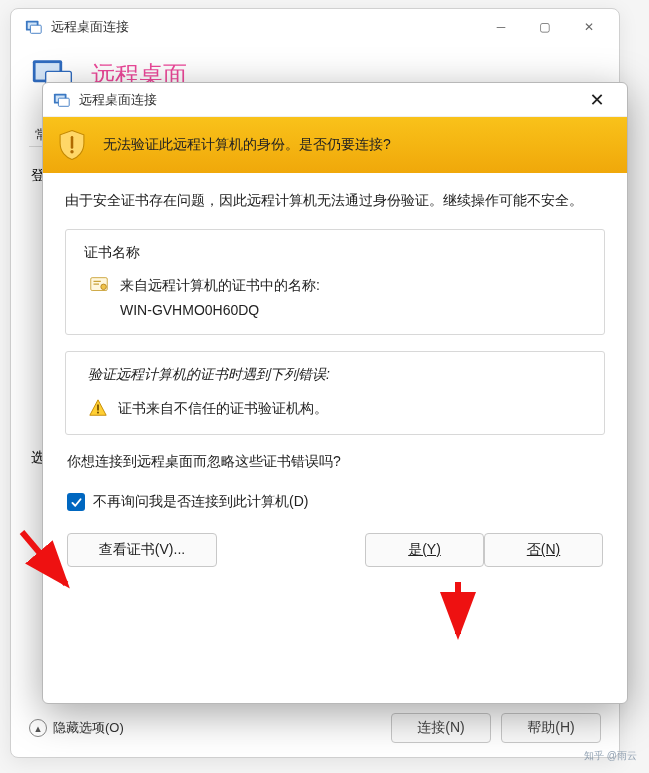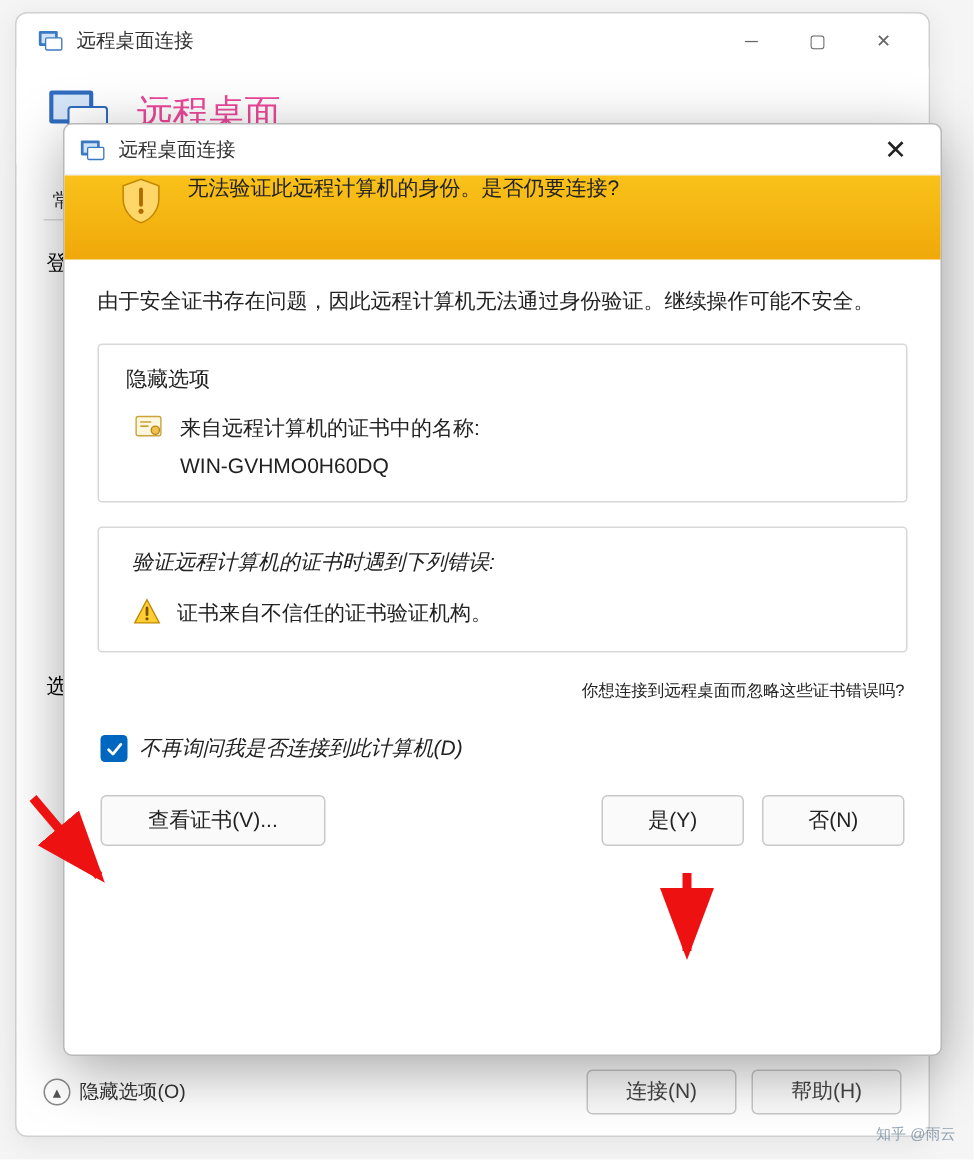--- a/index.html
+++ b/index.html
@@ -55,7 +55,7 @@
   .close-x { width: 40px; height: 30px; display:flex; align-items:center; justify-content:center; font-size: 18px; color:#222; cursor:pointer;}
   .warning-bar {
     background: linear-gradient(#f9c21a, #f0a80a);
-    height: 56px; display: flex; align-items: flex-start; gap: 14px; padding: 0 34px;
+    height: 56px; display: flex; align-items: center; gap: 14px; padding: 0 12px;
   }
   .shield-icon { width: 34px; height: 34px; display:flex; align-items:center; justify-content:center;}
   .warn-text { font-size: 14px; color: #222; }

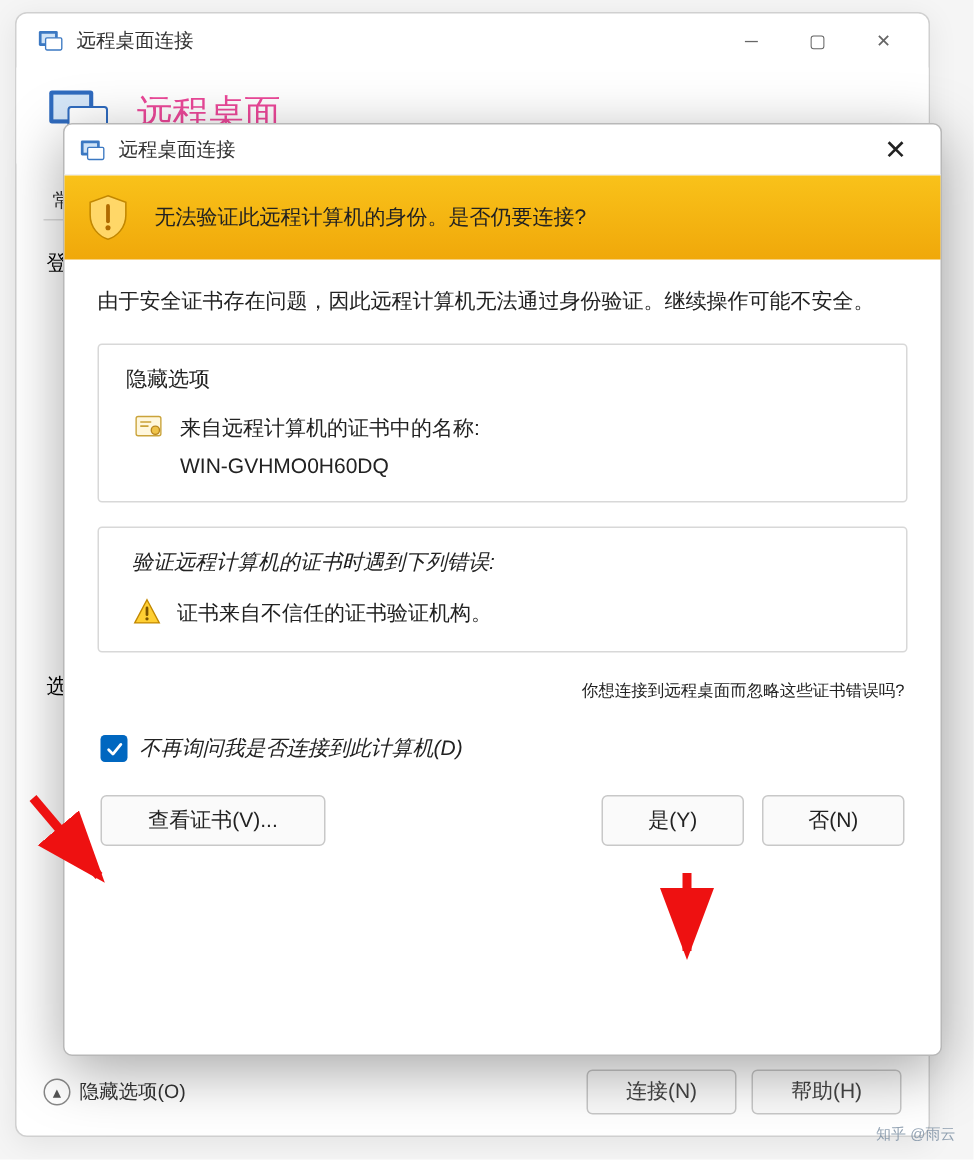--- a/index.html
+++ b/index.html
@@ -185,7 +185,7 @@
     <div class="sec-text">由于安全证书存在问题，因此远程计算机无法通过身份验证。继续操作可能不安全。</div>
 
     <div class="fieldset">
-      <div class="legend">隐藏选项</div>
+      <div class="legend">证书名称</div>
       <div class="cert-row">
         <span class="cert-icon">
           <svg viewBox="0 0 24 24">

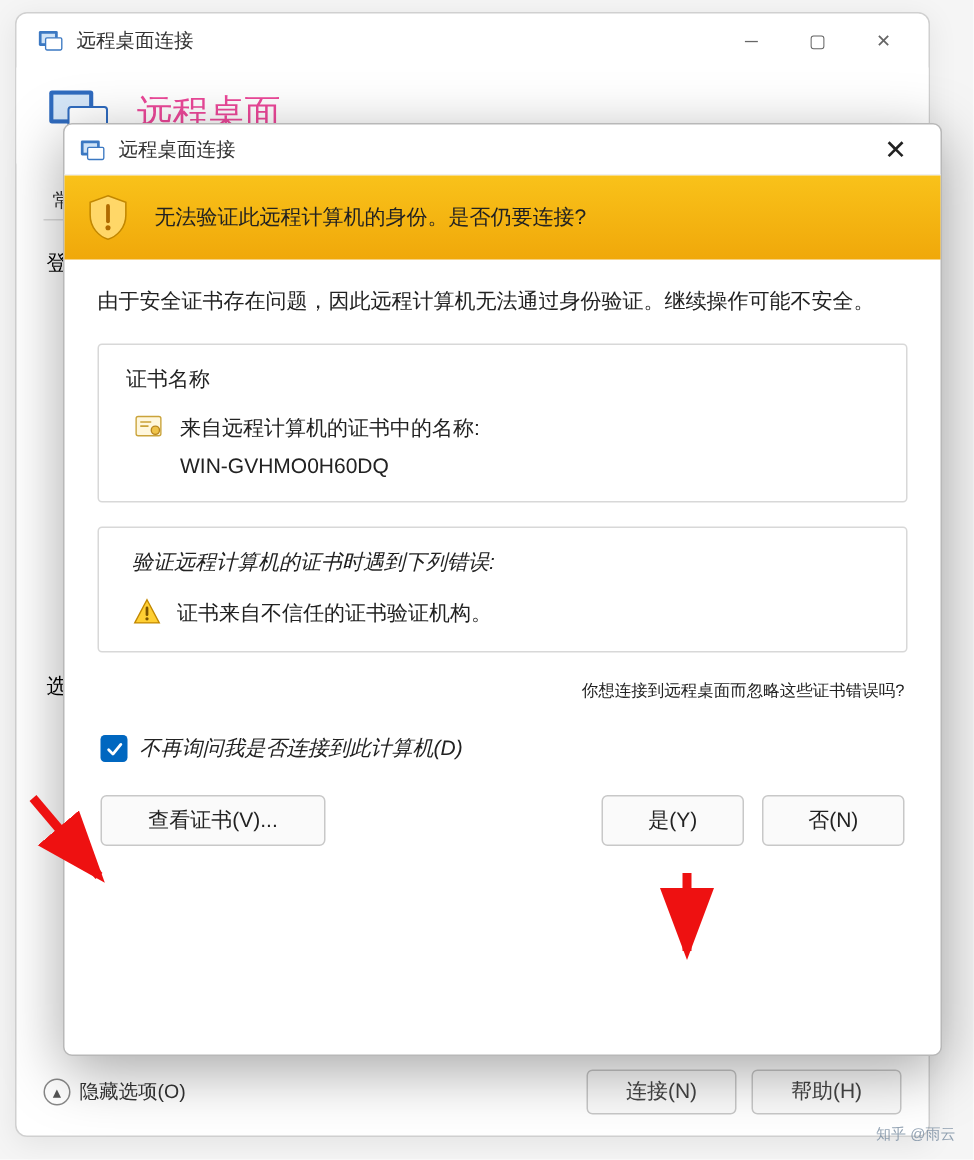--- a/index.html
+++ b/index.html
@@ -75,7 +75,7 @@
   .error-line { margin: 14px 0 0 4px; display:flex; align-items:flex-end; gap: 10px;}
   .tri-icon { width: 20px; height: 20px; display:flex; align-items:center; justify-content:center;}
 
-  .question { margin: 18px 2px 22px; font-size: 11px; text-align: right; }
+  .question { margin: 18px 2px 22px; font-size: 14px; }
   .checkbox-row { display:flex; align-items:center; gap: 8px; margin: 2px 2px 22px; font-size: 14px; font-style: italic;}
   .checkbox {
     width: 18px; height: 18px; border-radius: 3px; background: #0067c0;

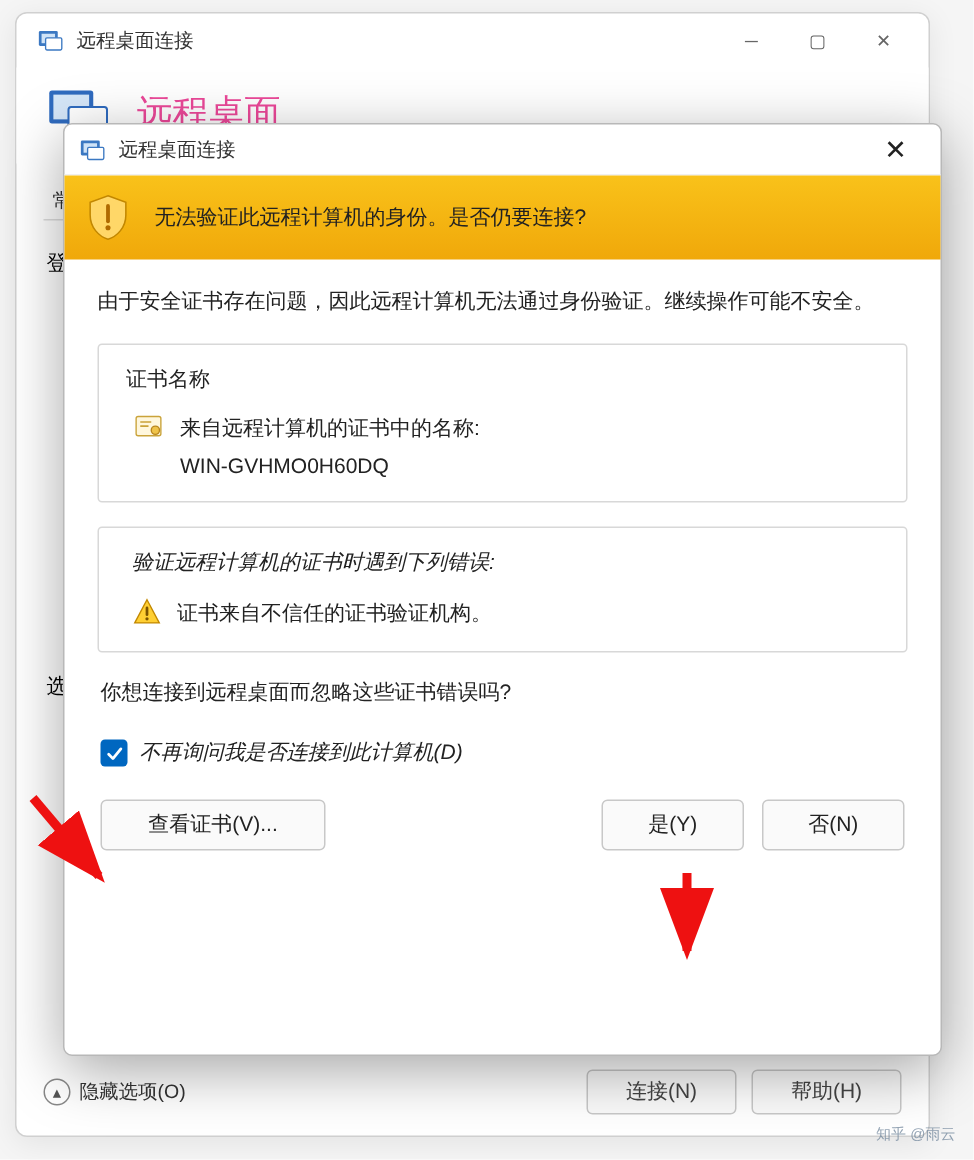--- a/index.html
+++ b/index.html
@@ -76,7 +76,7 @@
   .tri-icon { width: 20px; height: 20px; display:flex; align-items:center; justify-content:center;}
 
   .question { margin: 18px 2px 22px; font-size: 14px; }
-  .checkbox-row { display:flex; align-items:center; gap: 8px; margin: 2px 2px 22px; font-size: 14px; font-style: italic;}
+  .checkbox-row { display:flex; align-items:center; gap: 8px; margin: 2px 2px 22px; font-size: 14px;}
   .checkbox {
     width: 18px; height: 18px; border-radius: 3px; background: #0067c0;
     display:flex; align-items:center; justify-content:center; cursor:pointer;

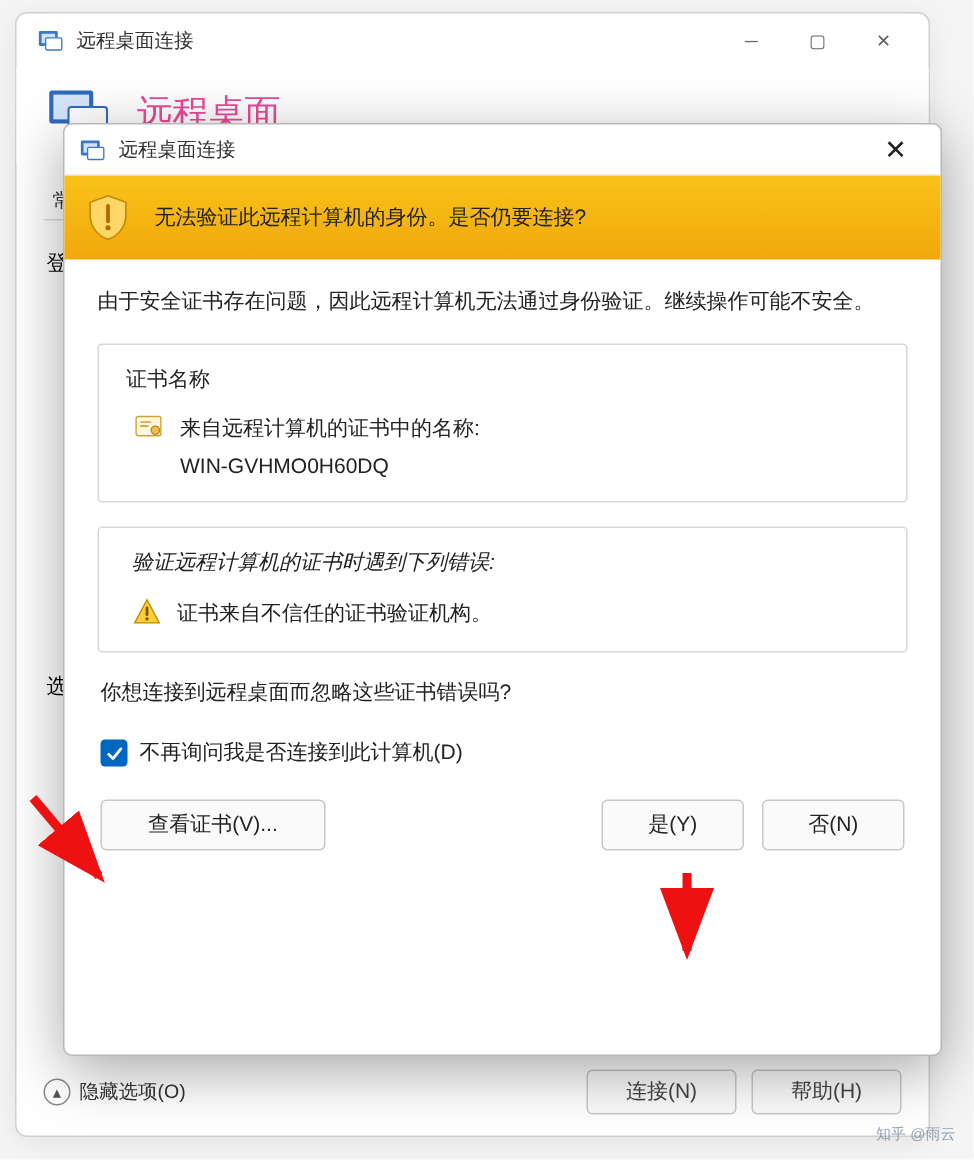--- a/index.html
+++ b/index.html
@@ -83,7 +83,7 @@
   }
   .checkbox svg { width: 13px; height: 13px; }
 
-  .dlg-buttons { display:flex; gap: 12px; margin: 12px 2px 4px;}
+  .dlg-buttons { display:flex; gap: 0; margin: 12px 2px 4px;}
   .dlg-btn {
     height: 34px; border: 1px solid #c8c8c8; border-radius: 4px; background: #fafafa;
     font-size: 14px; color: #222; display:flex; align-items:center; justify-content:center; cursor:pointer;

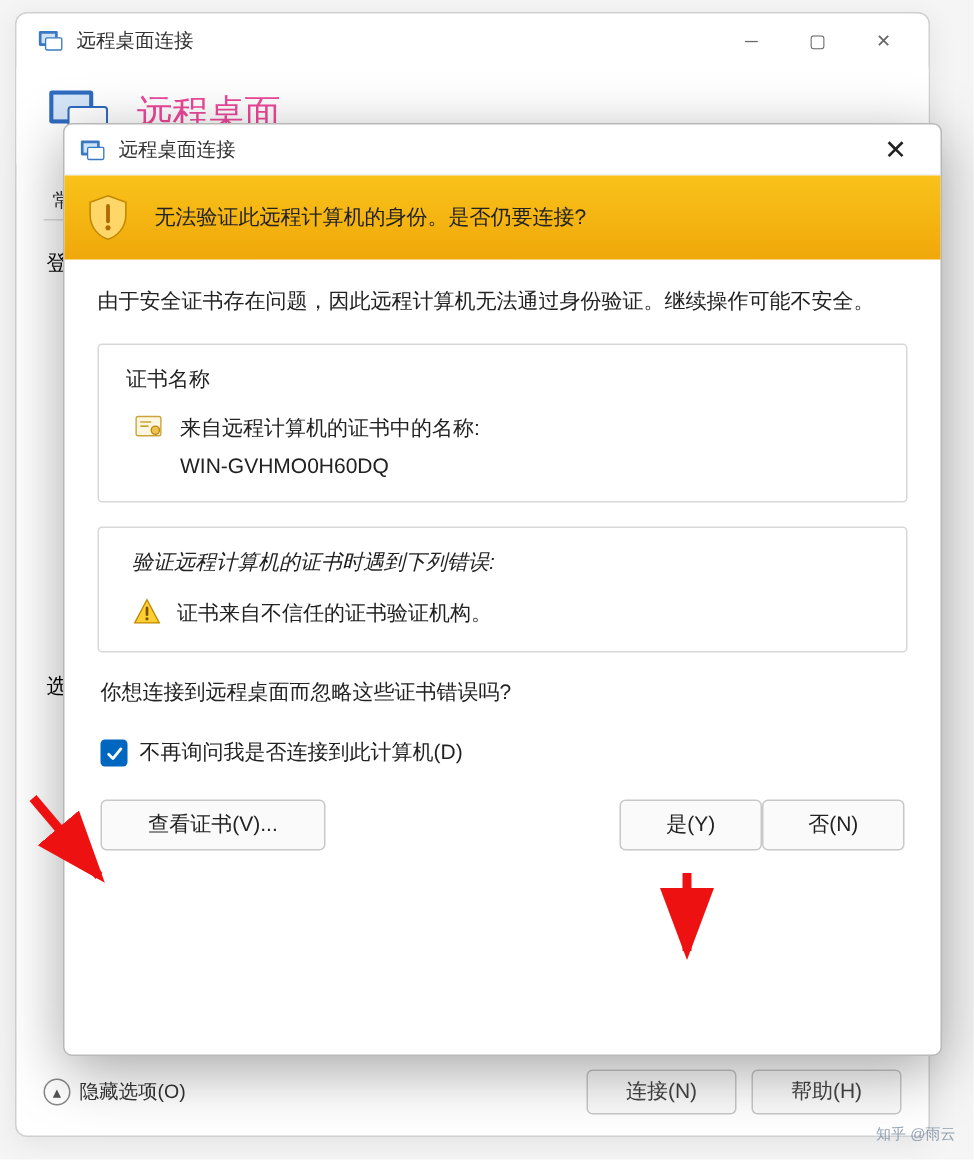--- a/index.html
+++ b/index.html
@@ -89,7 +89,7 @@
     font-size: 14px; color: #222; display:flex; align-items:center; justify-content:center; cursor:pointer;
   }
   .btn-view { width: 150px; }
-  .btn-yes, .btn-no { width: 95px; }
+  .btn-yes, .btn-no { width: 119px; text-decoration: underline; }
   .btn-gap { flex:1; }
 
   

